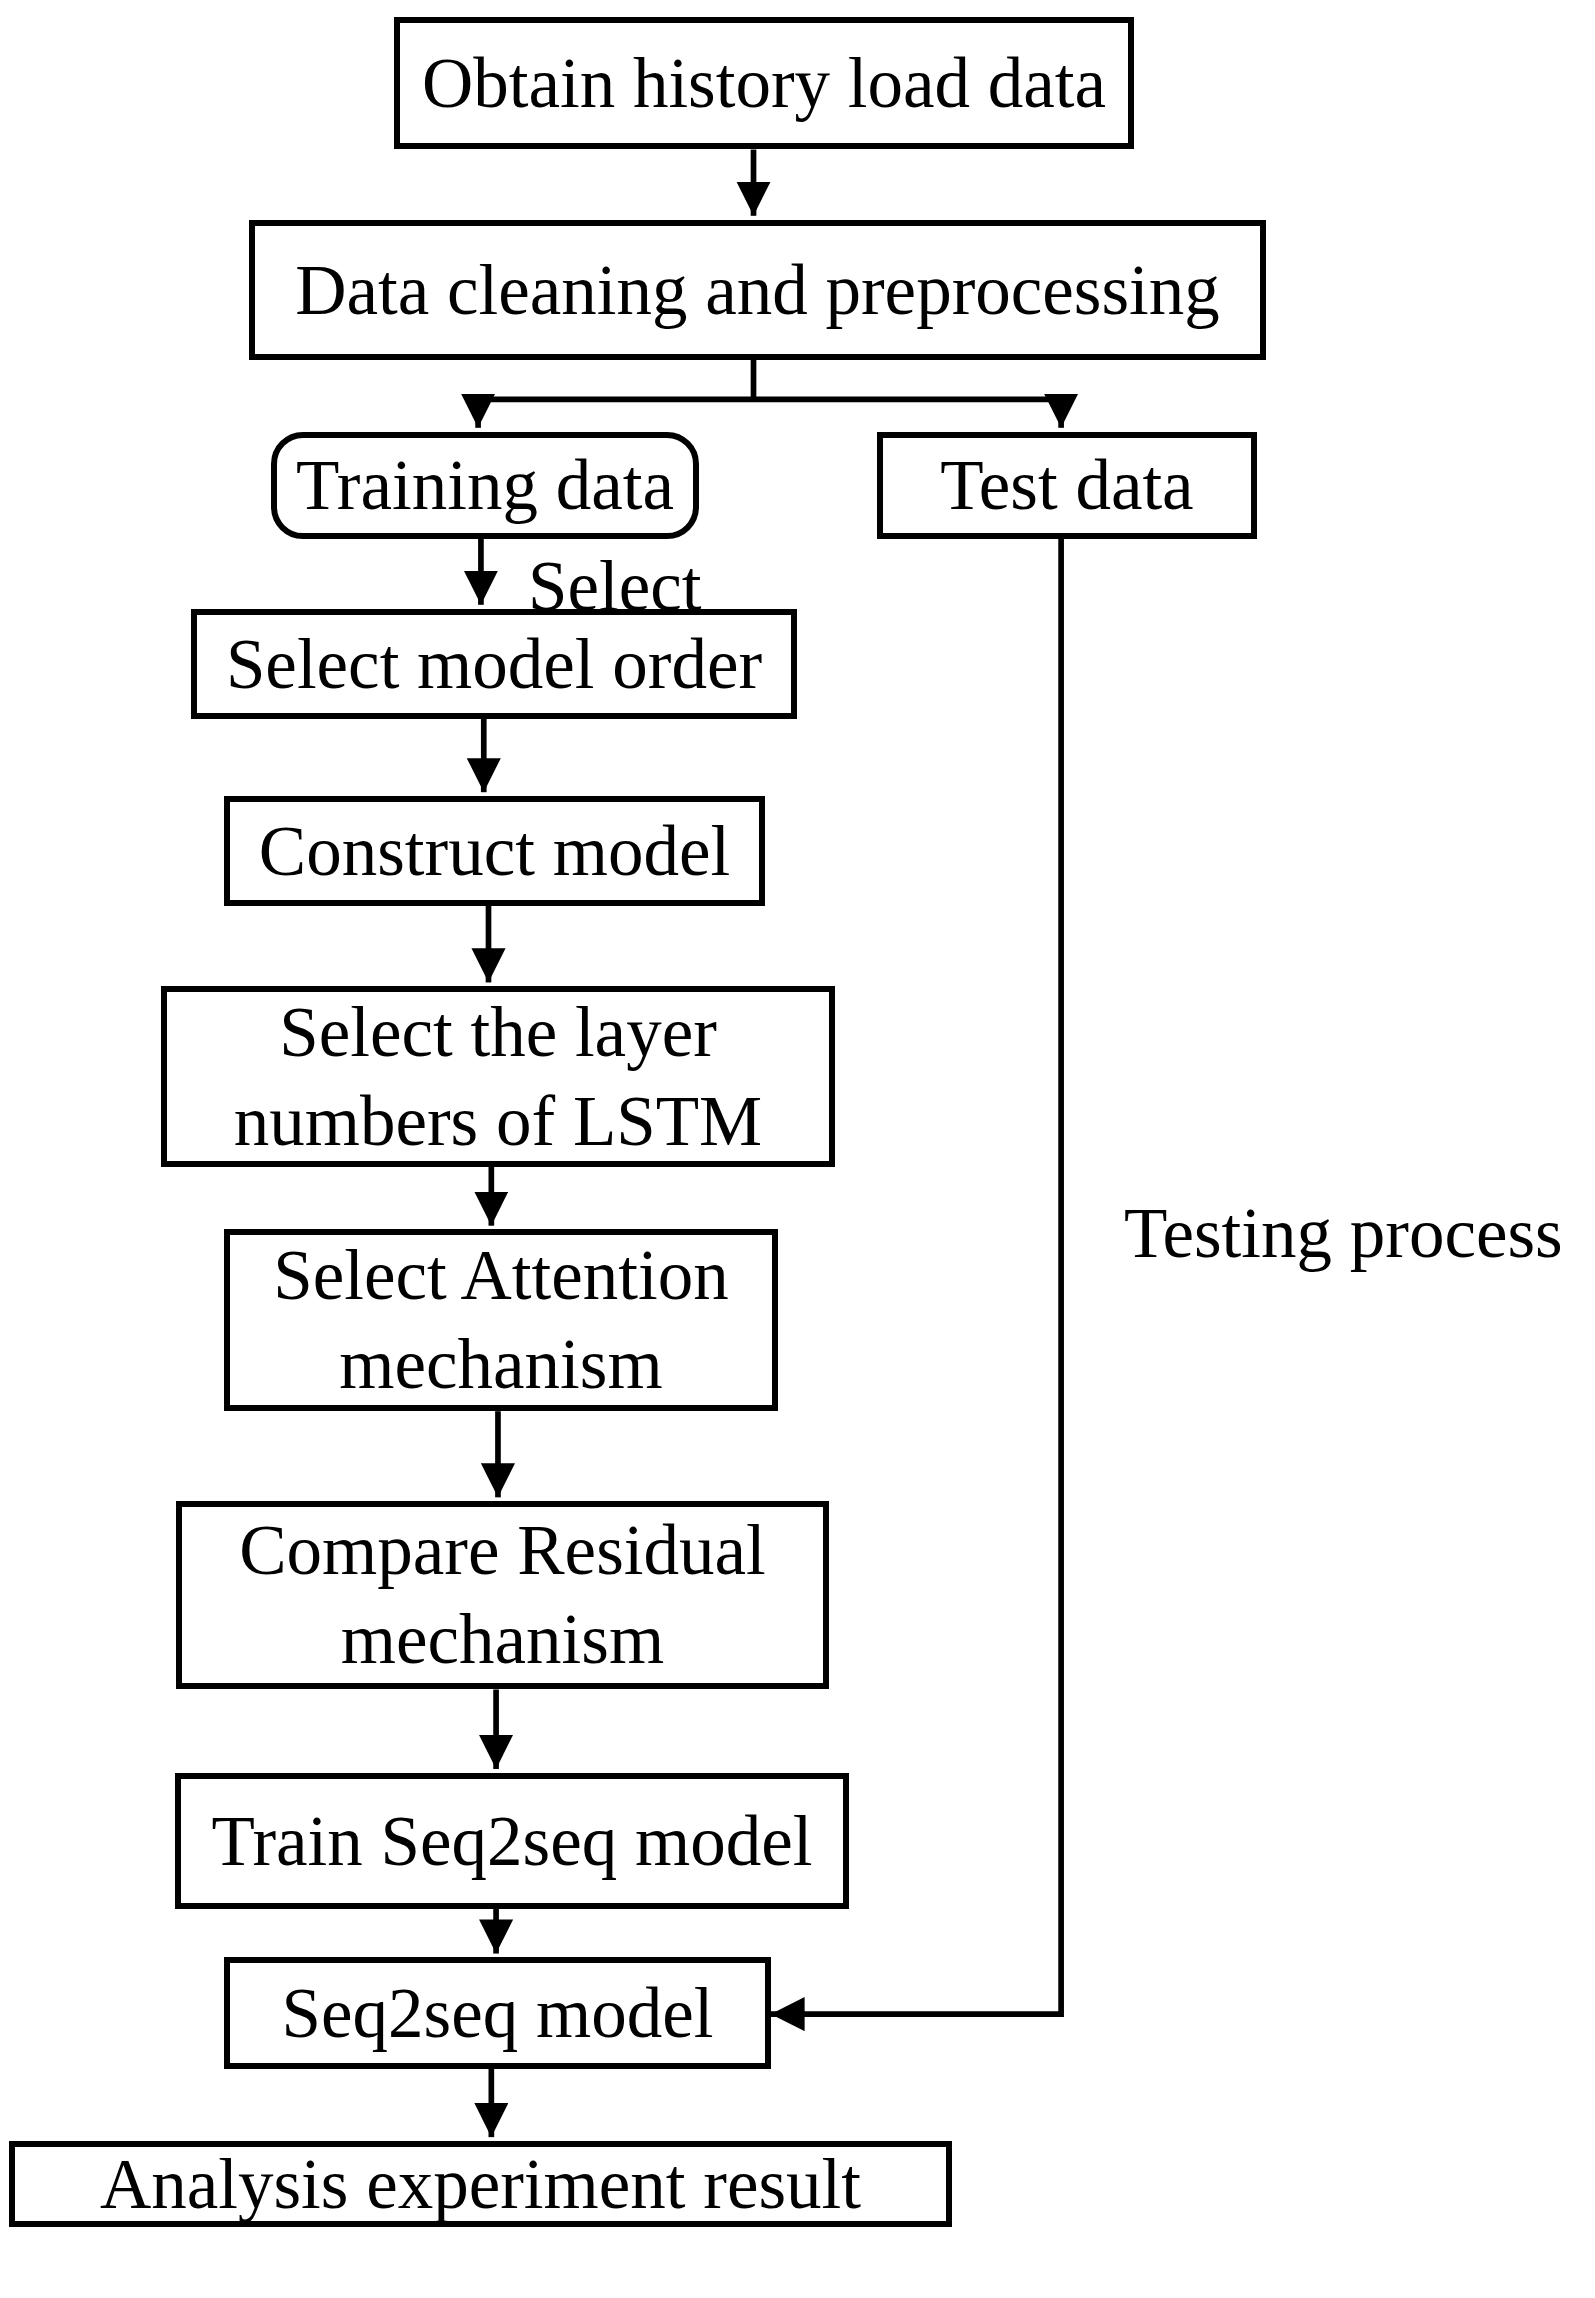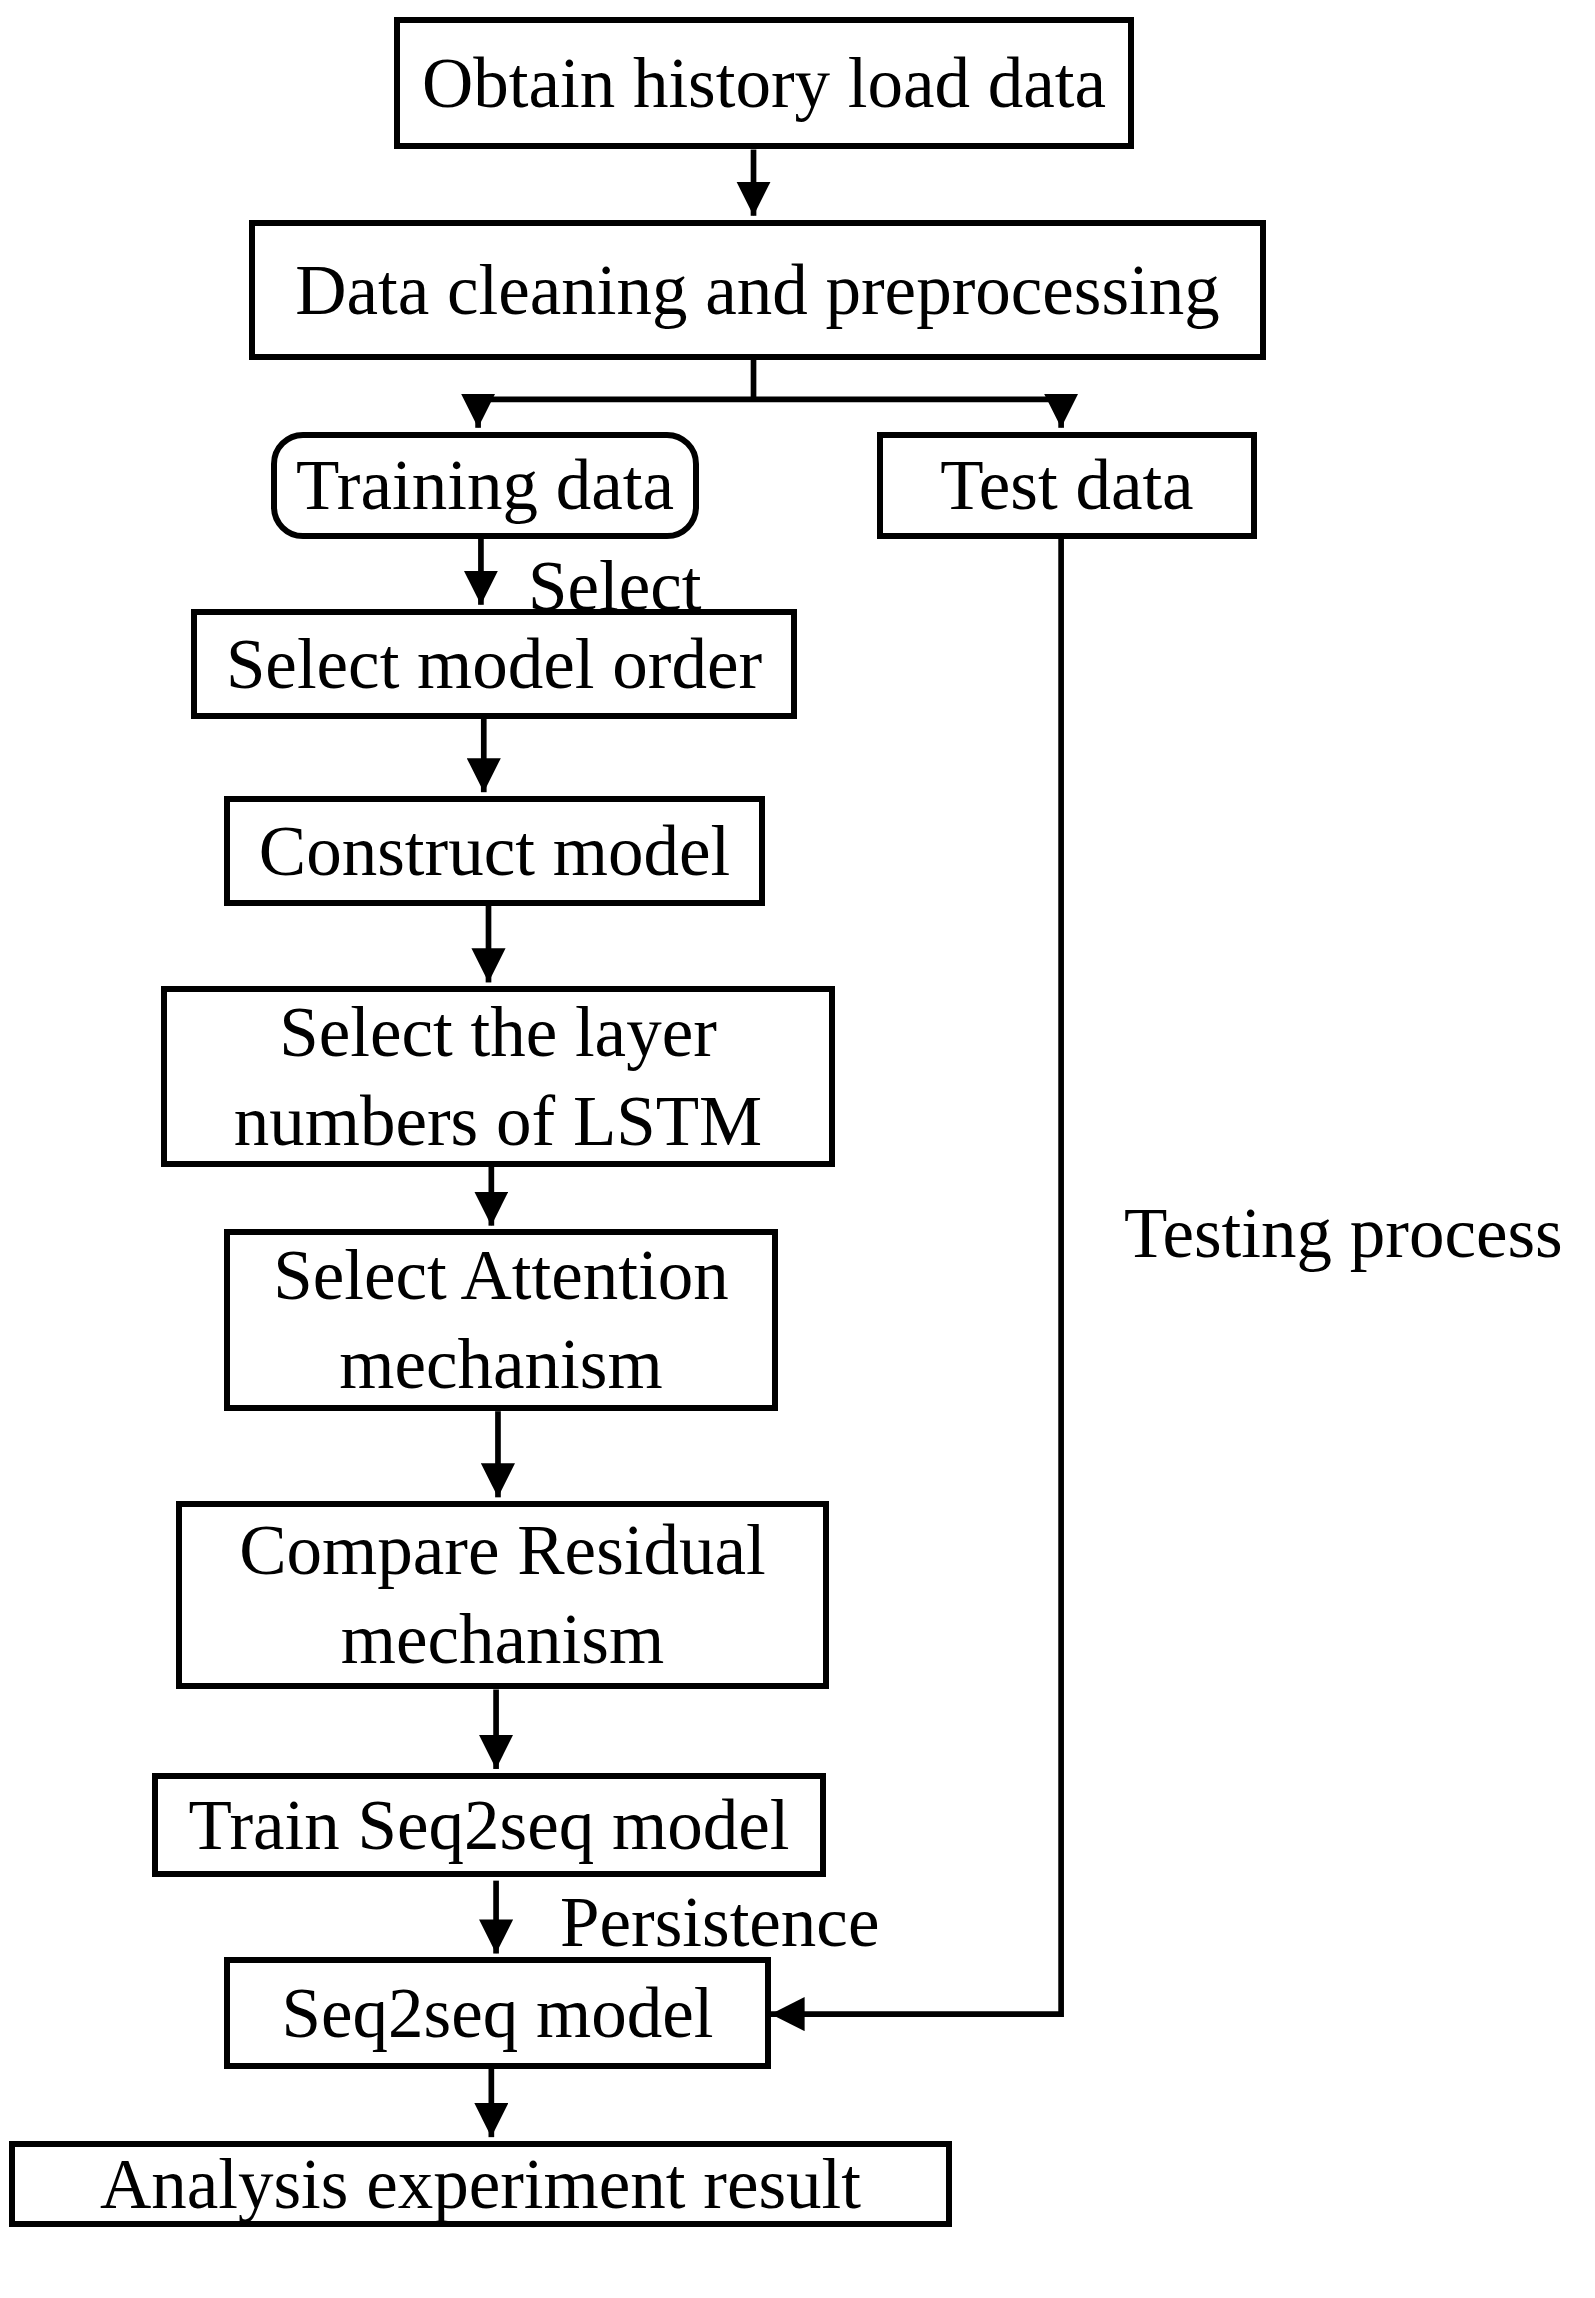--- a/index.html
+++ b/index.html
@@ -56,7 +56,7 @@
   .n-lstm      { left: 155px;  top: 986px; width: 674px;  height: 181px; }
   .n-attention { left: 218px;  top: 1229px; width: 554px;  height: 182px; }
   .n-residual  { left: 170px;  top: 1501px; width: 653px;  height: 188px; }
-  .n-trainseq  { left: 146px;  top: 1773px; width: 674px;  height: 104px; }
+  .n-trainseq  { left: 169px;  top: 1773px; width: 674px;  height: 136px; }
   .n-seqmodel  { left: 218px;  top: 1957px; width: 547px;  height: 112px; }
   .n-analysis  { left: 3px;   top: 2141px; width: 943px;  height: 86px; }
   .l-train       { left: 528px;  top: 547px;  }

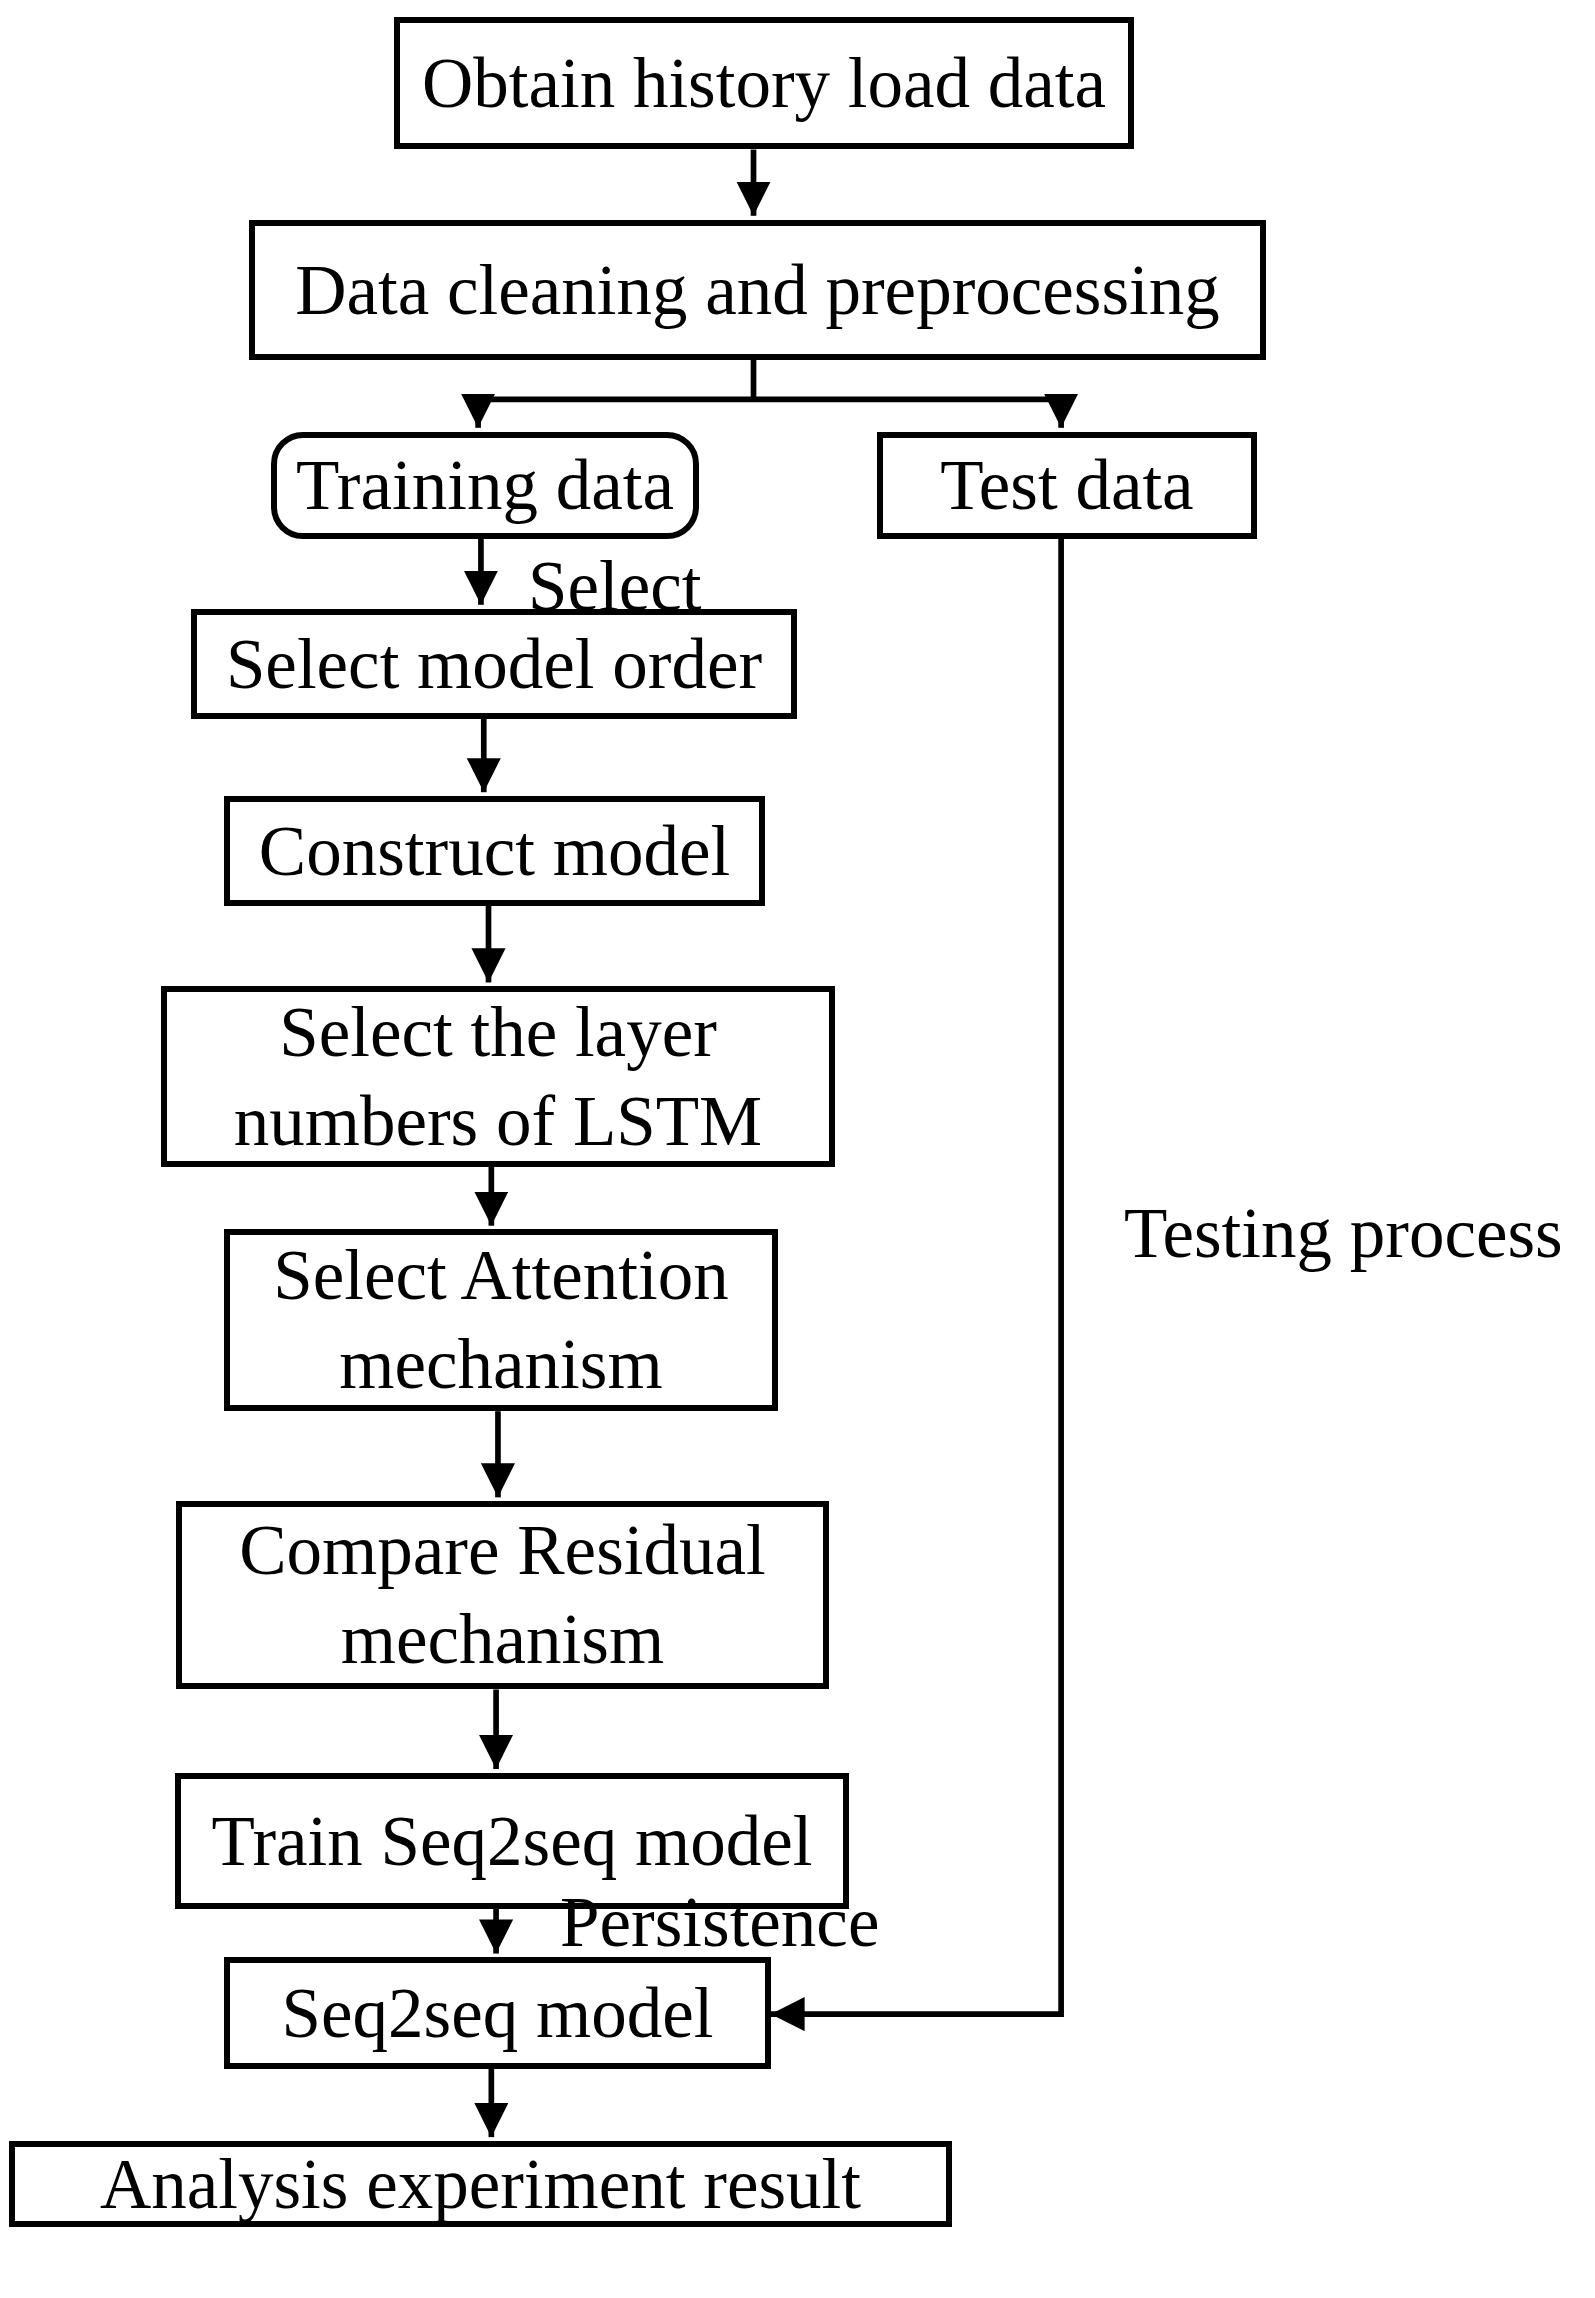--- a/index.html
+++ b/index.html
@@ -150,7 +150,6 @@
   </div>
 
   <div class="edge-label l-train">Select</div>
-  <div class="edge-label l-persistence">Persistence</div>
   <div class="edge-label l-testing">Testing process</div>
 
 </div>

